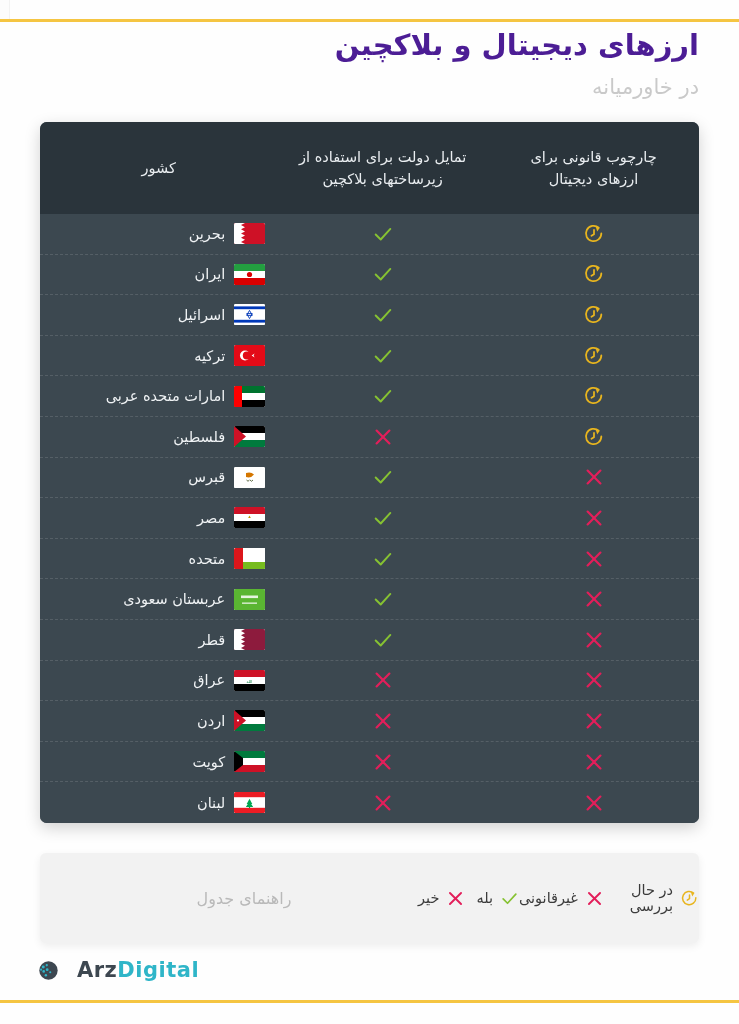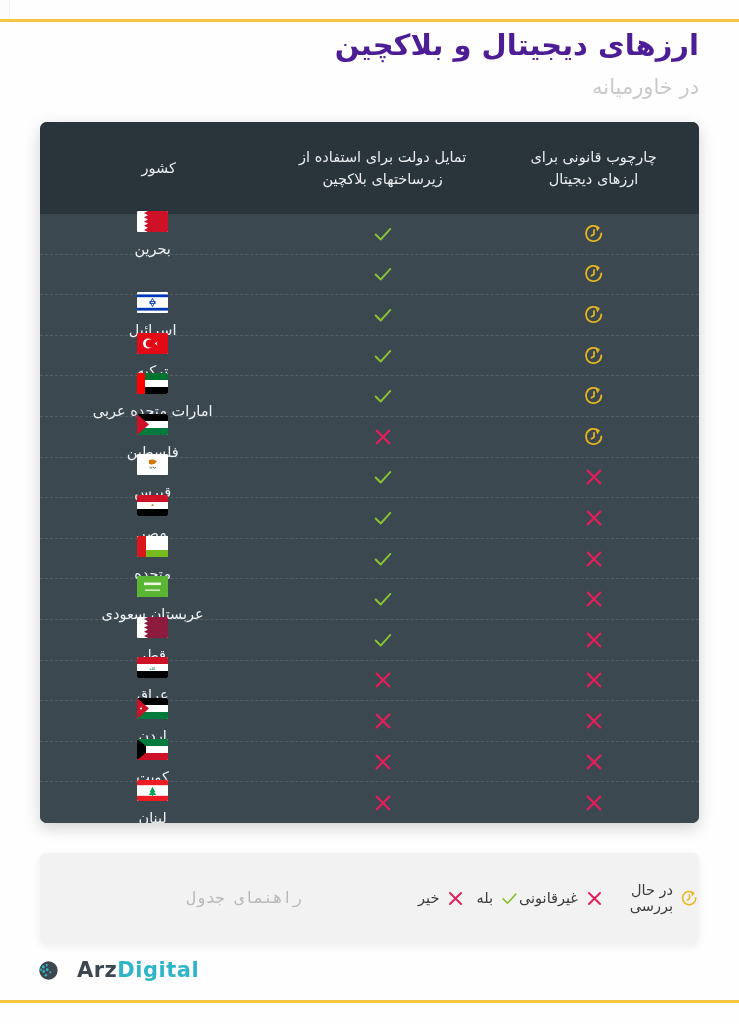--- a/index.html
+++ b/index.html
@@ -117,7 +117,6 @@
     width: 100%;
     justify-content: flex-start;
     padding-right: 12px;
-    flex-direction: column;
   }
   .country-name {
     color: #f0f3f5;

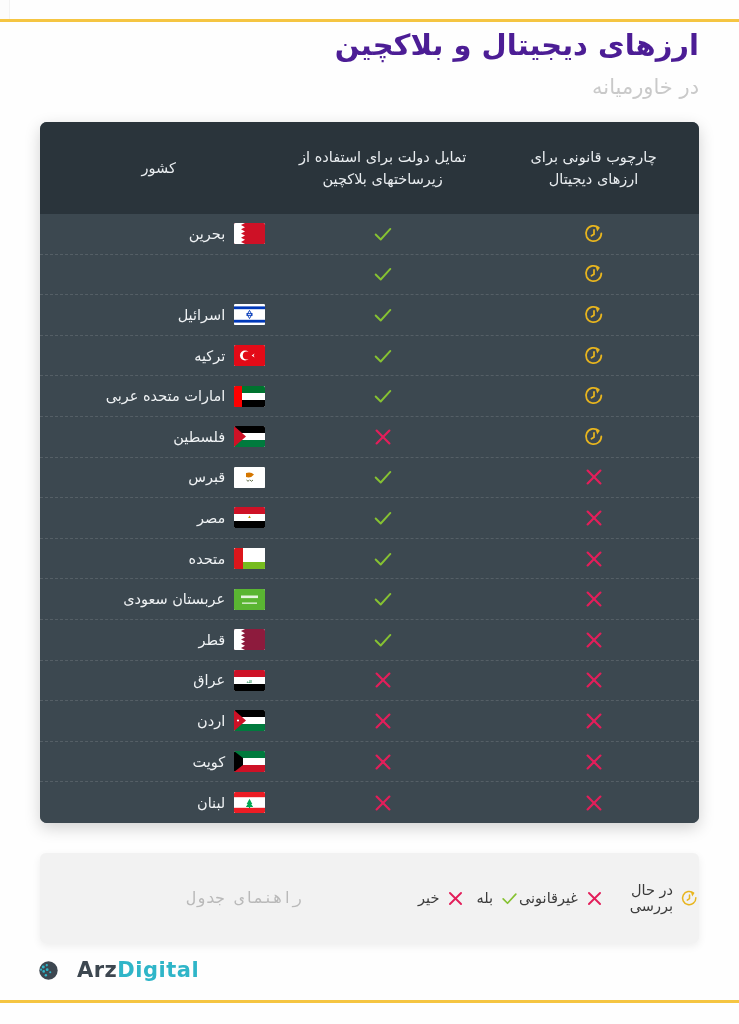--- a/index.html
+++ b/index.html
@@ -268,6 +268,17 @@
               <svg class="ic" viewBox="0 0 24 24" fill="none" stroke="#86c232" stroke-width="2.1" stroke-linecap="round" stroke-linejoin="round">
                 <path d="M4 12.5 L9.5 18 L20 6.5"></path>
               </svg>
+            </span>
+          </div>
+          <div class="cell country col-country">
+            <span class="country-inner">
+              <span class="flag"><svg viewBox="0 0 31 21" width="31" height="21">
+                  <rect x="0" y="0" width="31" height="7.3" fill="#239f40"></rect>
+                  <rect x="0" y="7" width="31" height="7.3" fill="#fff"></rect>
+                  <rect x="0" y="14" width="31" height="7.3" fill="#da0000"></rect>
+                  <circle cx="15.5" cy="10.5" r="2.6" fill="#da0000"></circle>
+                </svg></span>
+              <span class="country-name">ایران</span>
             </span>
           </div>
         </div>

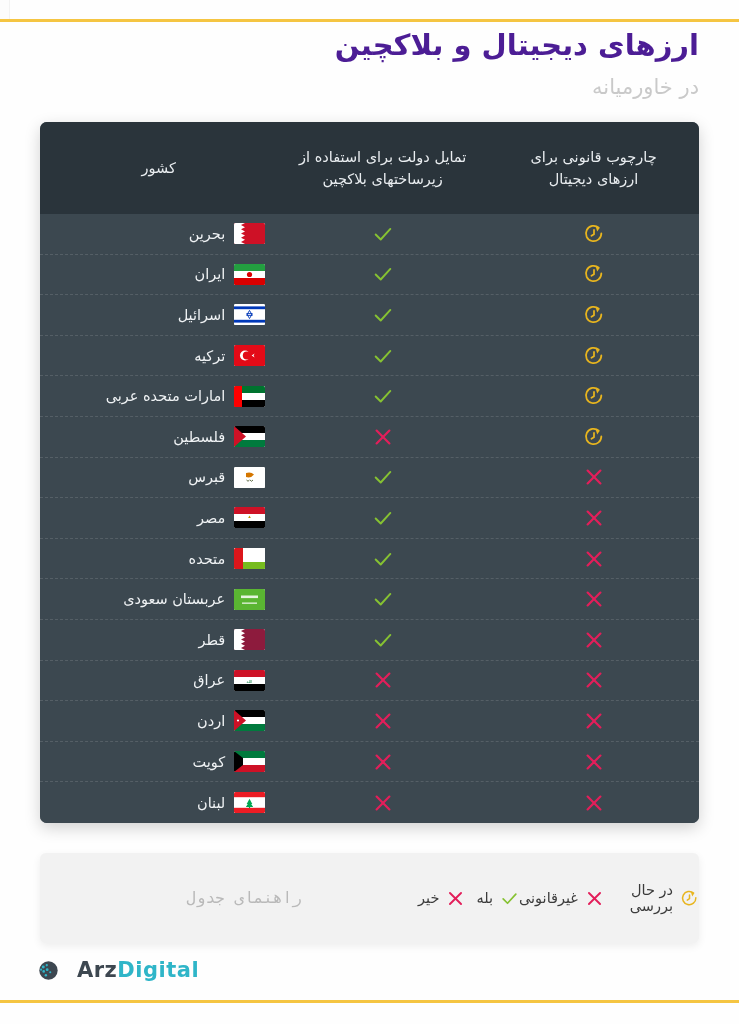--- a/index.html
+++ b/index.html
@@ -156,7 +156,6 @@
     direction: rtl;
     width: 190px;
     text-align: center;
-    font-family: Liberation Mono, monospace;
   }
   .legend-group {
     display: flex;

